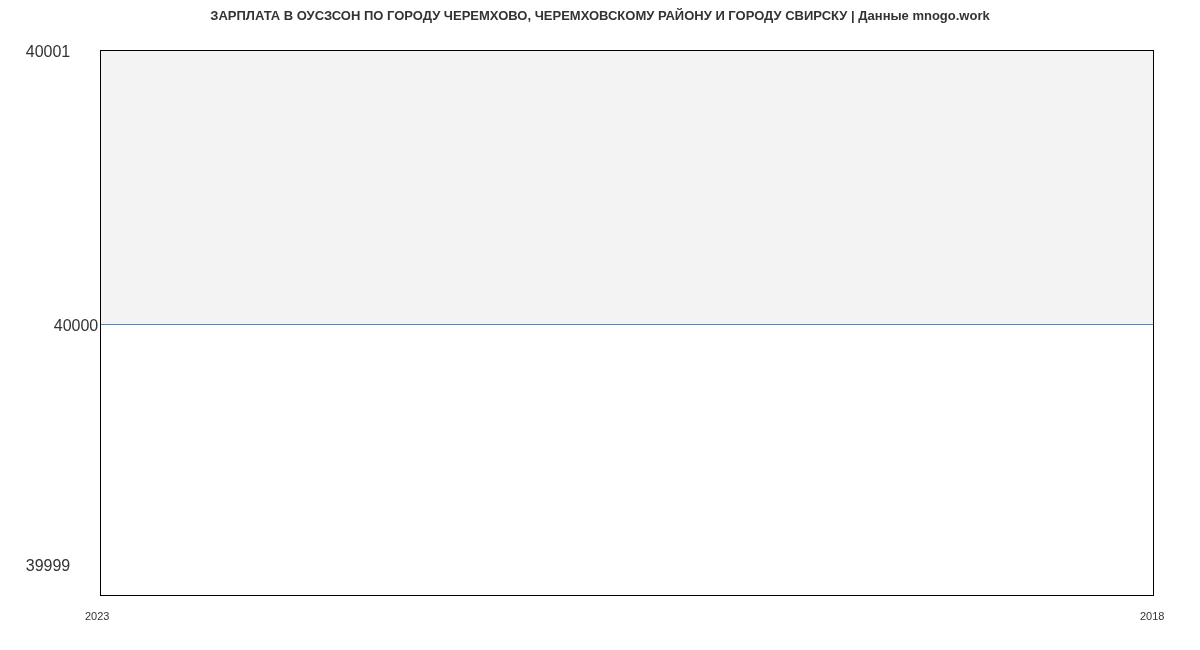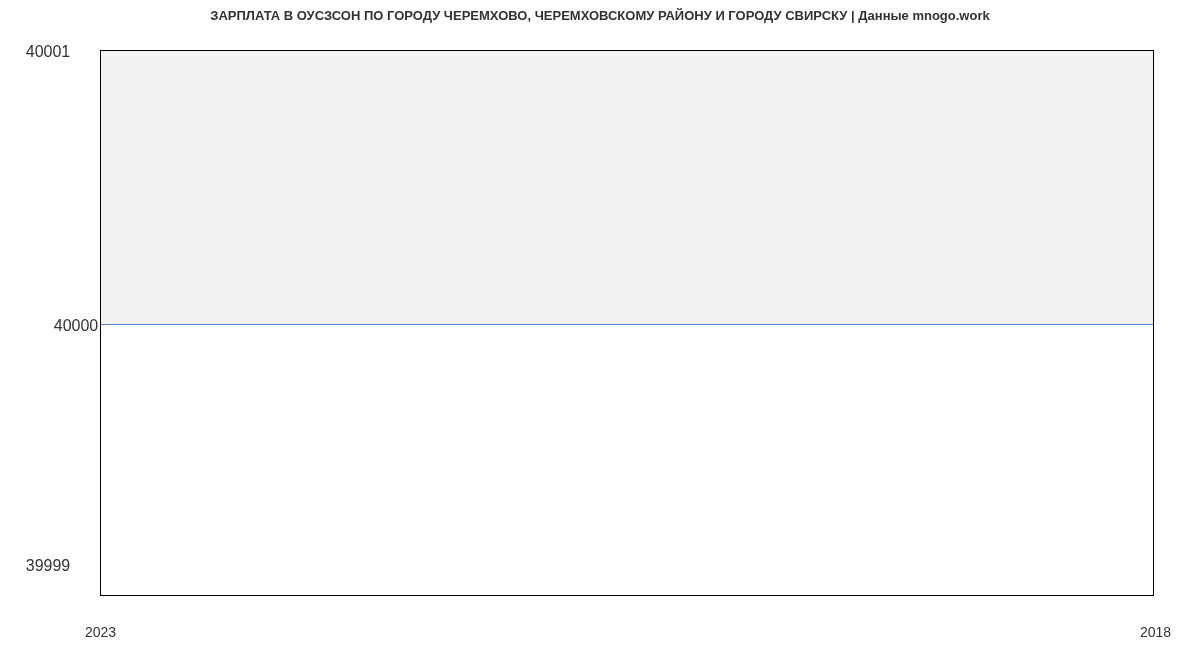--- a/index.html
+++ b/index.html
@@ -57,8 +57,8 @@
     .y-tick-bot { top: 557px; }
     .x-tick {
       position: absolute;
-      top: 624px;
-      font-size: 14px;
+      top: 610px;
+      font-size: 11px;
       color: #333;
     }
     .x-tick-left { left: 85px; }

